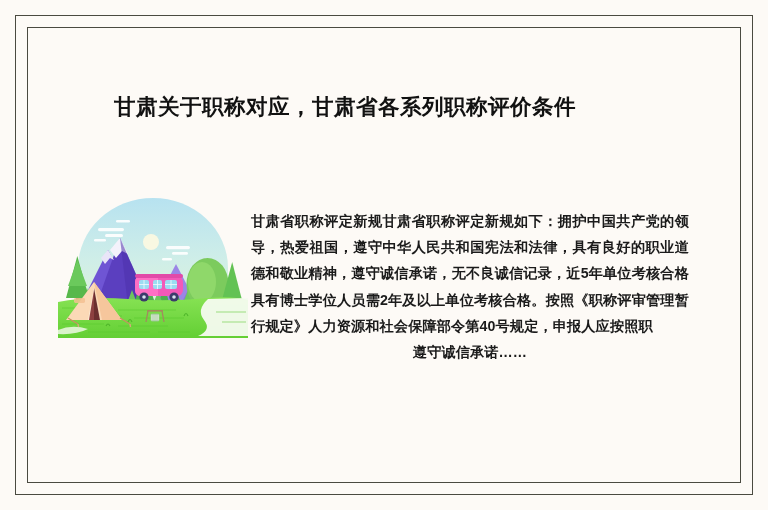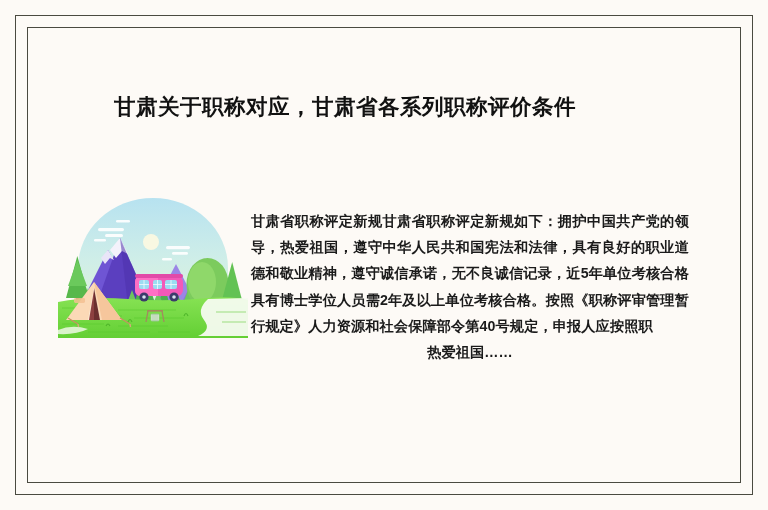--- a/index.html
+++ b/index.html
@@ -253,7 +253,7 @@
   </div>
 
   <div class="article-body">
-    <span>甘肃省职称评定新规甘肃省职称评定新规如下：拥护中国共产党的领导，热爱祖国，遵守中华人民共和国宪法和法律，具有良好的职业道德和敬业精神，遵守诚信承诺，无不良诚信记录，近5年单位考核合格具有博士学位人员需2年及以上单位考核合格。按照《职称评审管理暂行规定》人力资源和社会保障部令第40号规定，申报人应按照职</span><span class="last-line">热爱祖国……</span>
+    <span>甘肃省职称评定新规甘肃省职称评定新规如下：拥护中国共产党的领导，热爱祖国，遵守中华人民共和国宪法和法律，具有良好的职业道德和敬业精神，遵守诚信承诺，无不良诚信记录，近5年单位考核合格具有博士学位人员需2年及以上单位考核合格。按照《职称评审管理暂行规定》人力资源和社会保障部令第40号规定，申报人应按照职</span><span class="last-line">遵守诚信承诺……</span>
   </div>
 
 </div>

